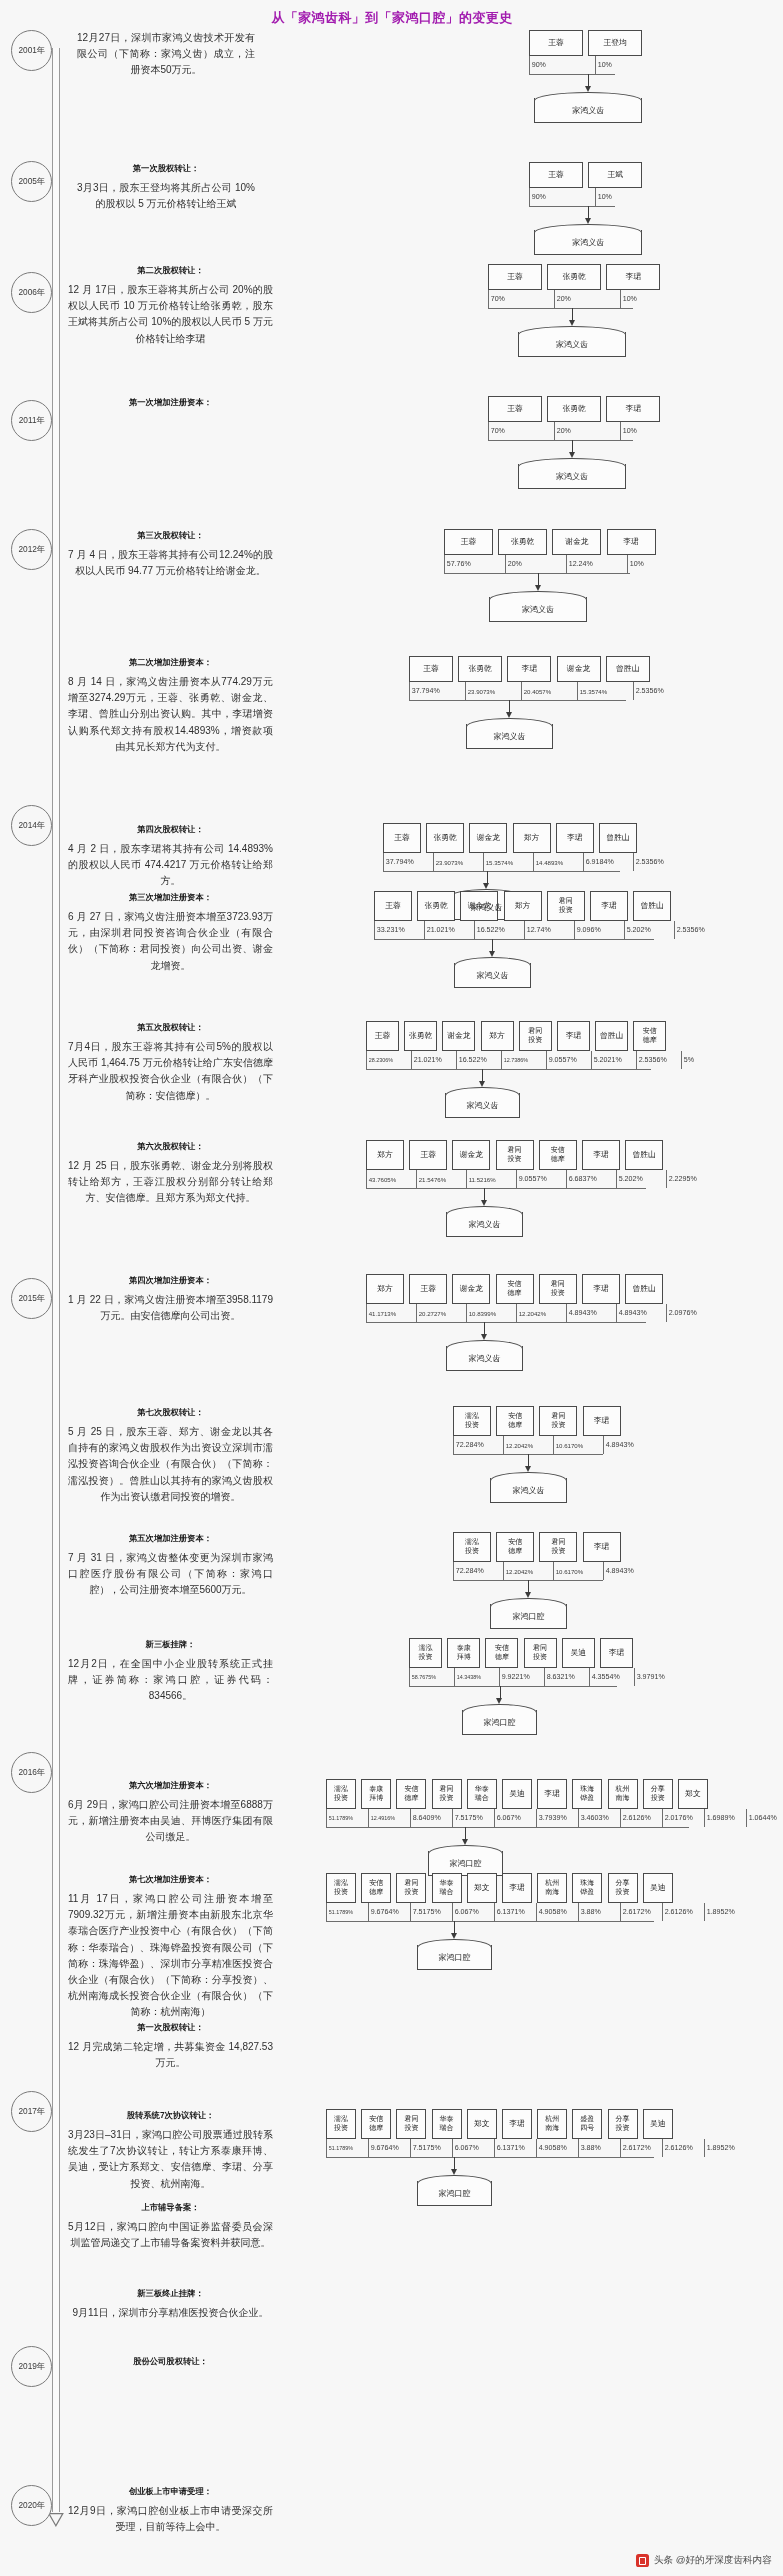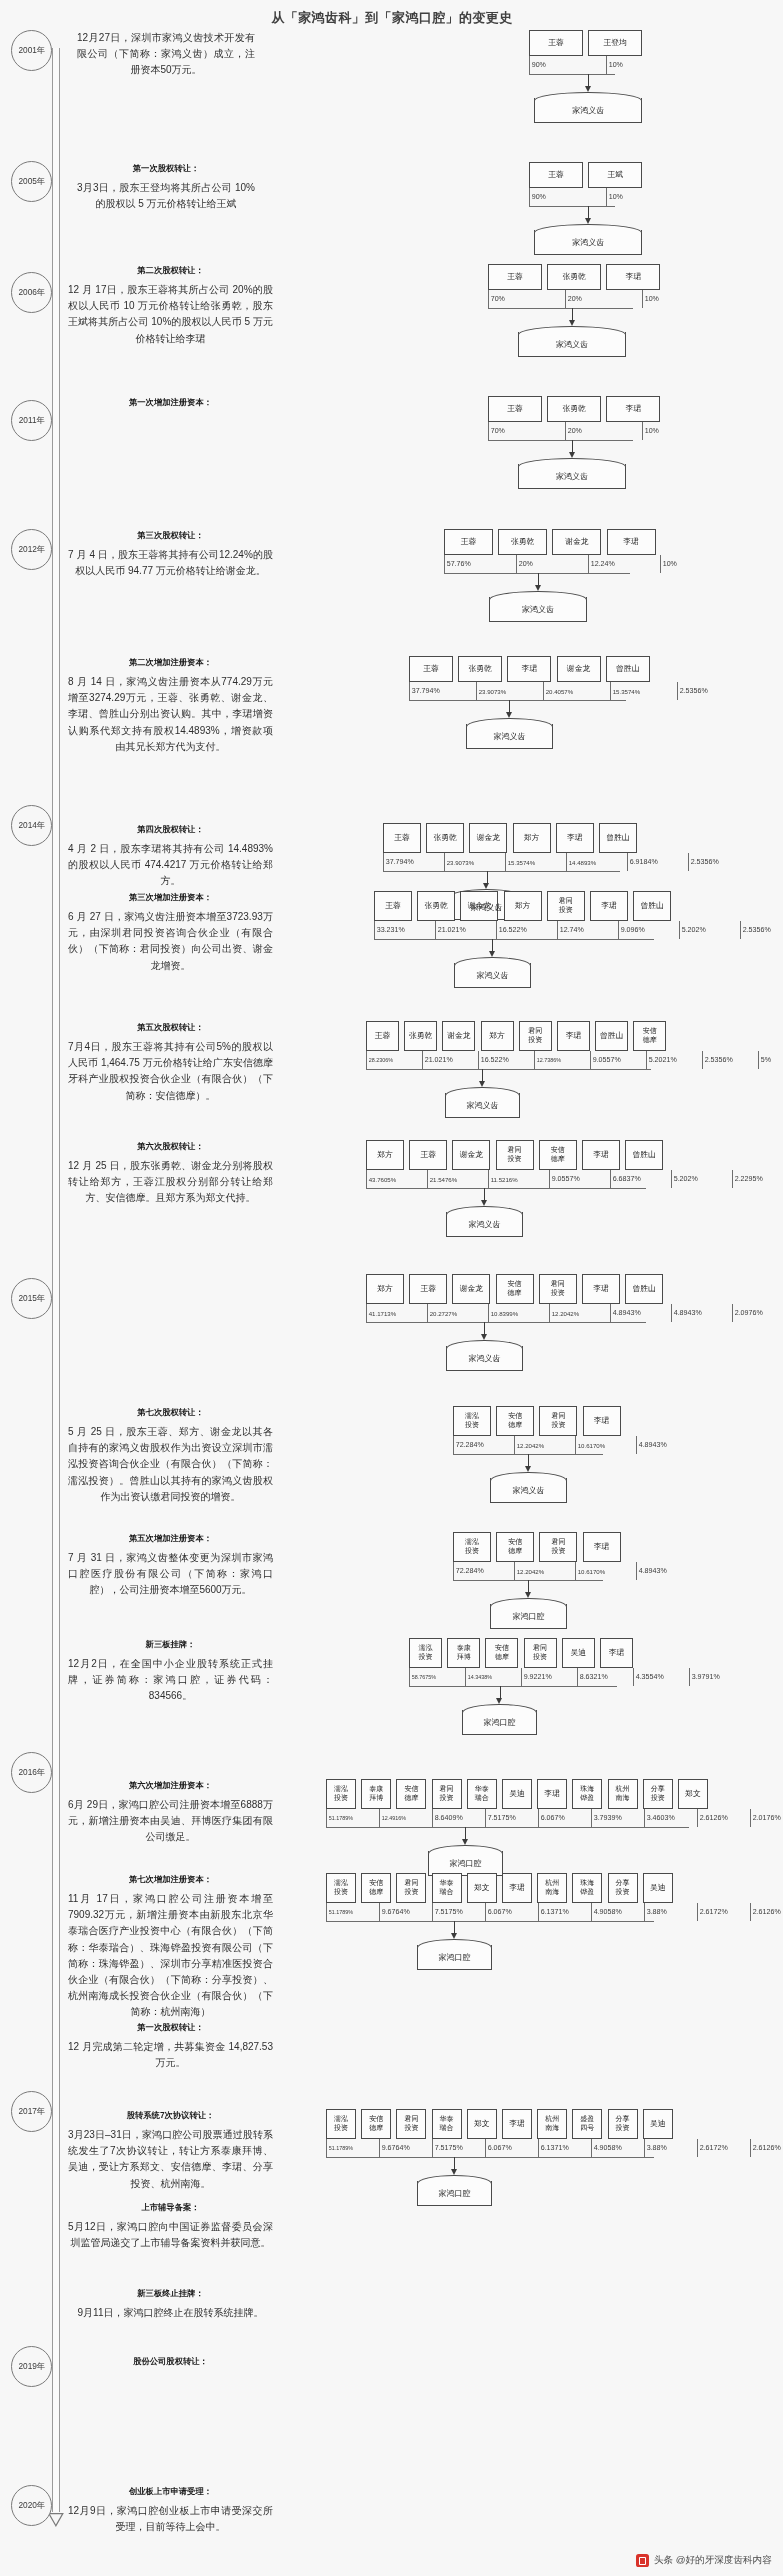--- a/index.html
+++ b/index.html
@@ -31,7 +31,7 @@
     font-size: 13px;
     font-weight: bold;
     letter-spacing: 0.4px;
-    color: #404040;
+    color: #a21caf;
   }
 
   

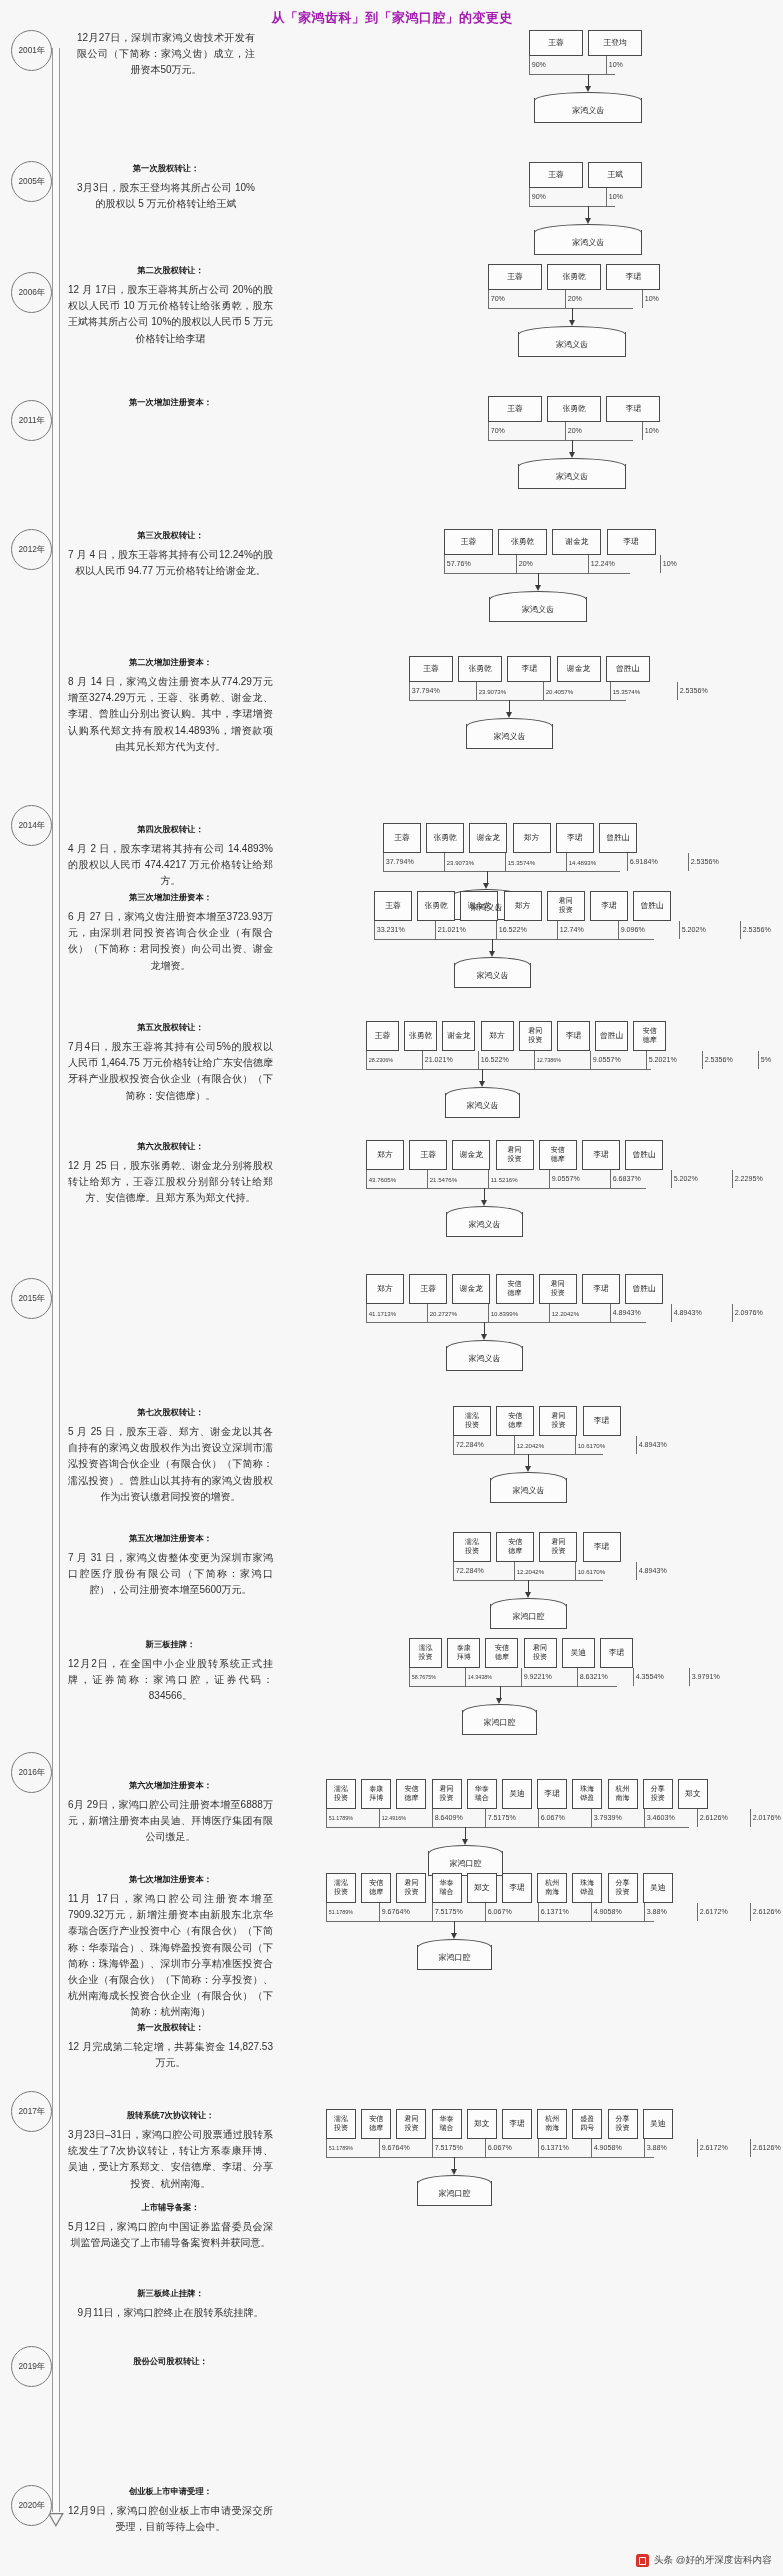--- a/index.html
+++ b/index.html
@@ -124,7 +124,7 @@
 
   .pct-row {
     display: flex;
-    gap: 23px;
+    gap: 12px;
     margin-top: 0px;
     position: relative;
   }

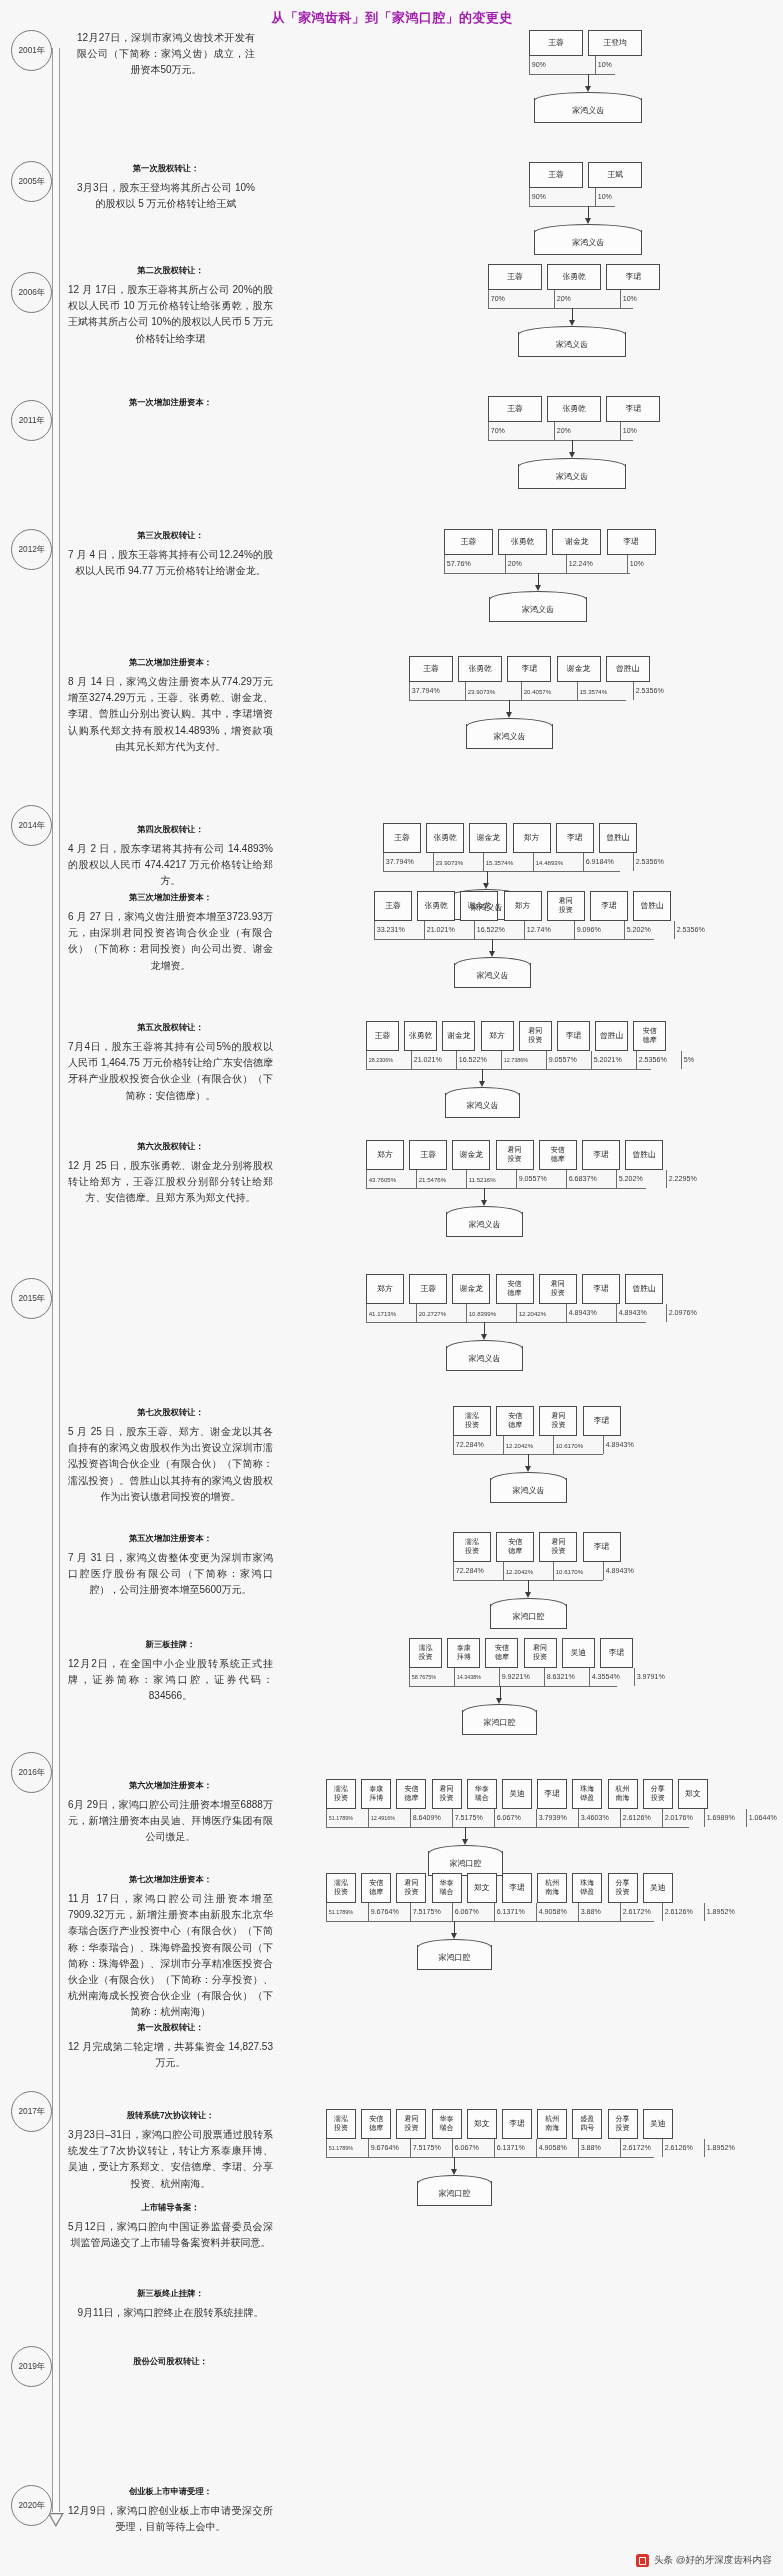--- a/index.html
+++ b/index.html
@@ -287,6 +287,10 @@
       <div class="note-head">第六次股权转让：</div>
       <div class="note-body">12 月 25 日，股东张勇乾、谢金龙分别将股权转让给郑方，王蓉江股权分别部分转让给郑方、安信德摩。且郑方系为郑文代持。</div>
     </div>
+  <div class="note wide" style="top:1274px">
+      <div class="note-head">第四次增加注册资本：</div>
+      <div class="note-body">1 月 22 日，家鸿义齿注册资本增至3958.1179万元。由安信德摩向公司出资。</div>
+    </div>
   <div class="note wide" style="top:1406px">
       <div class="note-head">第七次股权转让：</div>
       <div class="note-body">5 月 25 日，股东王蓉、郑方、谢金龙以其各自持有的家鸿义齿股权作为出资设立深圳市濡泓投资咨询合伙企业（有限合伙）（下简称：濡泓投资）。曾胜山以其持有的家鸿义齿股权作为出资认缴君同投资的增资。</div>

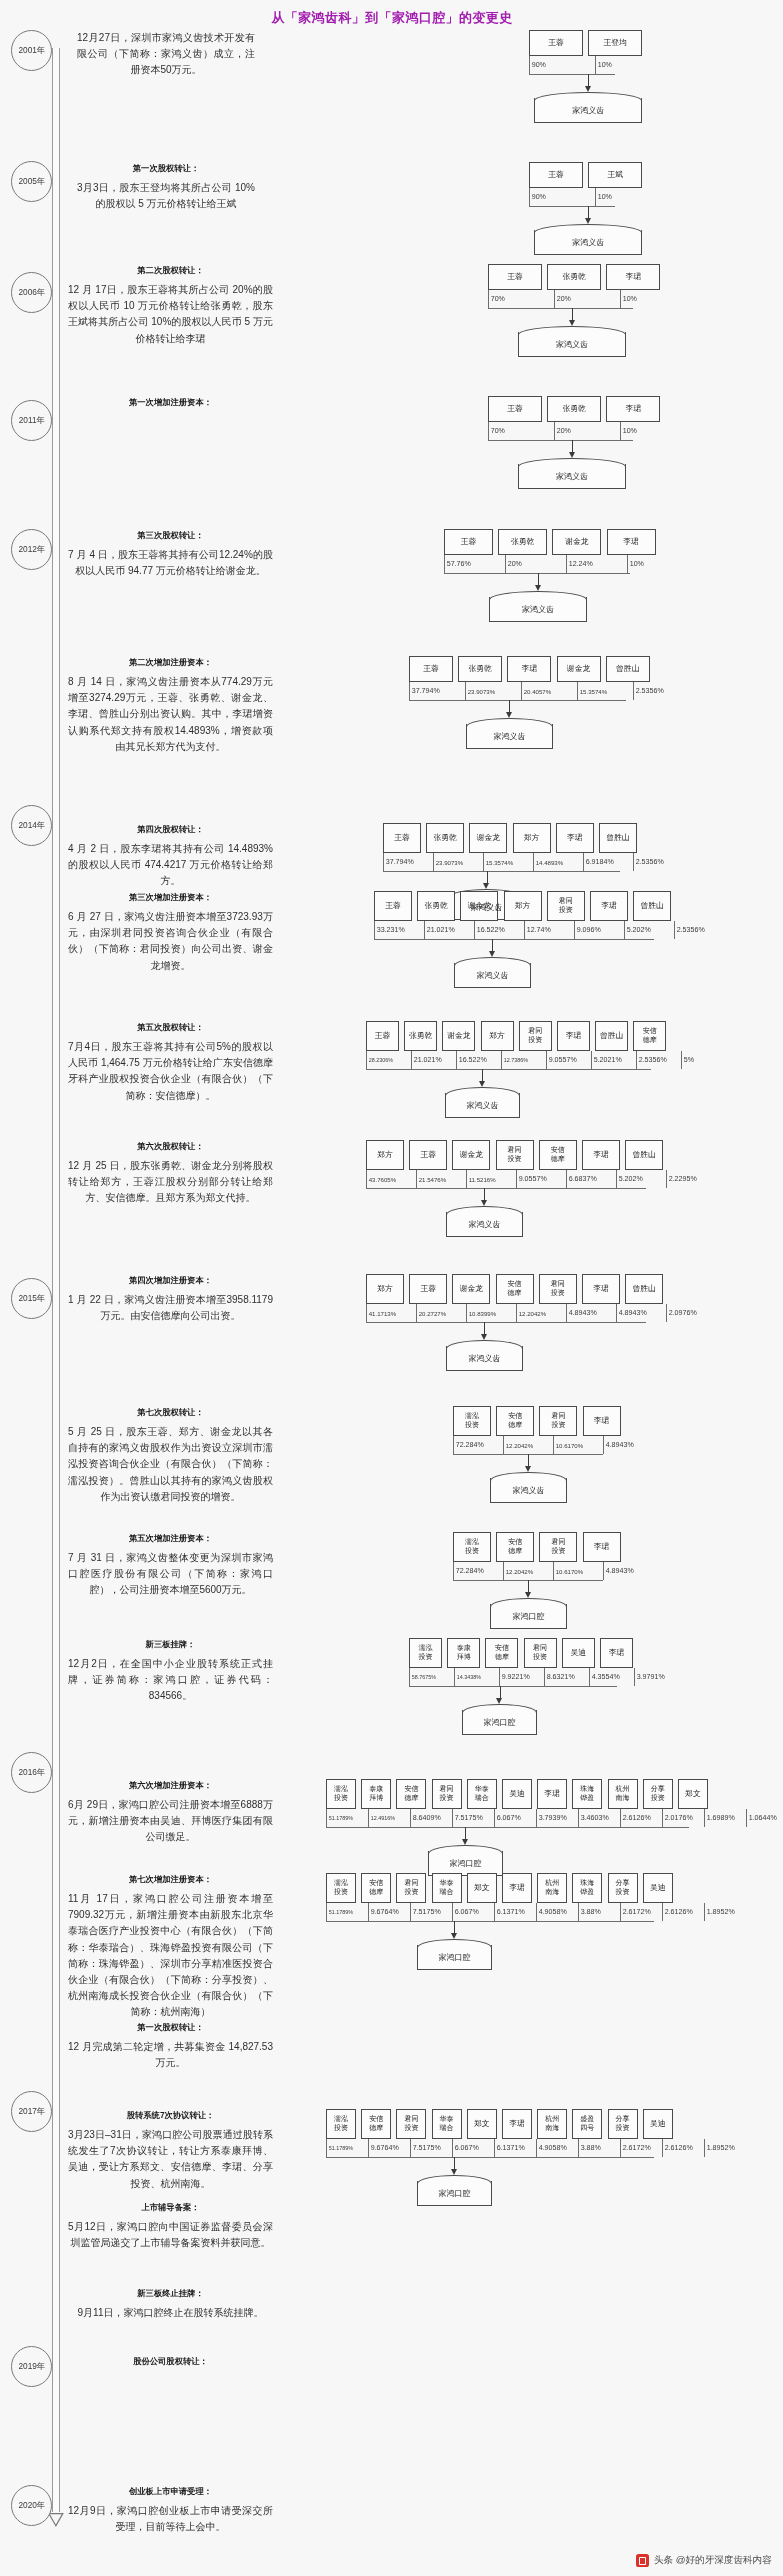--- a/index.html
+++ b/index.html
@@ -325,7 +325,7 @@
     </div>
   <div class="note wide" style="top:2287px">
       <div class="note-head">新三板终止挂牌：</div>
-      <div class="note-body">9月11日，家鸿口腔终止在股转系统挂牌。</div>
+      <div class="note-body">9月11日，深圳市分享精准医投资合伙企业。</div>
     </div>
   <div class="note wide" style="top:2355px">
       <div class="note-head">股份公司股权转让：</div>

